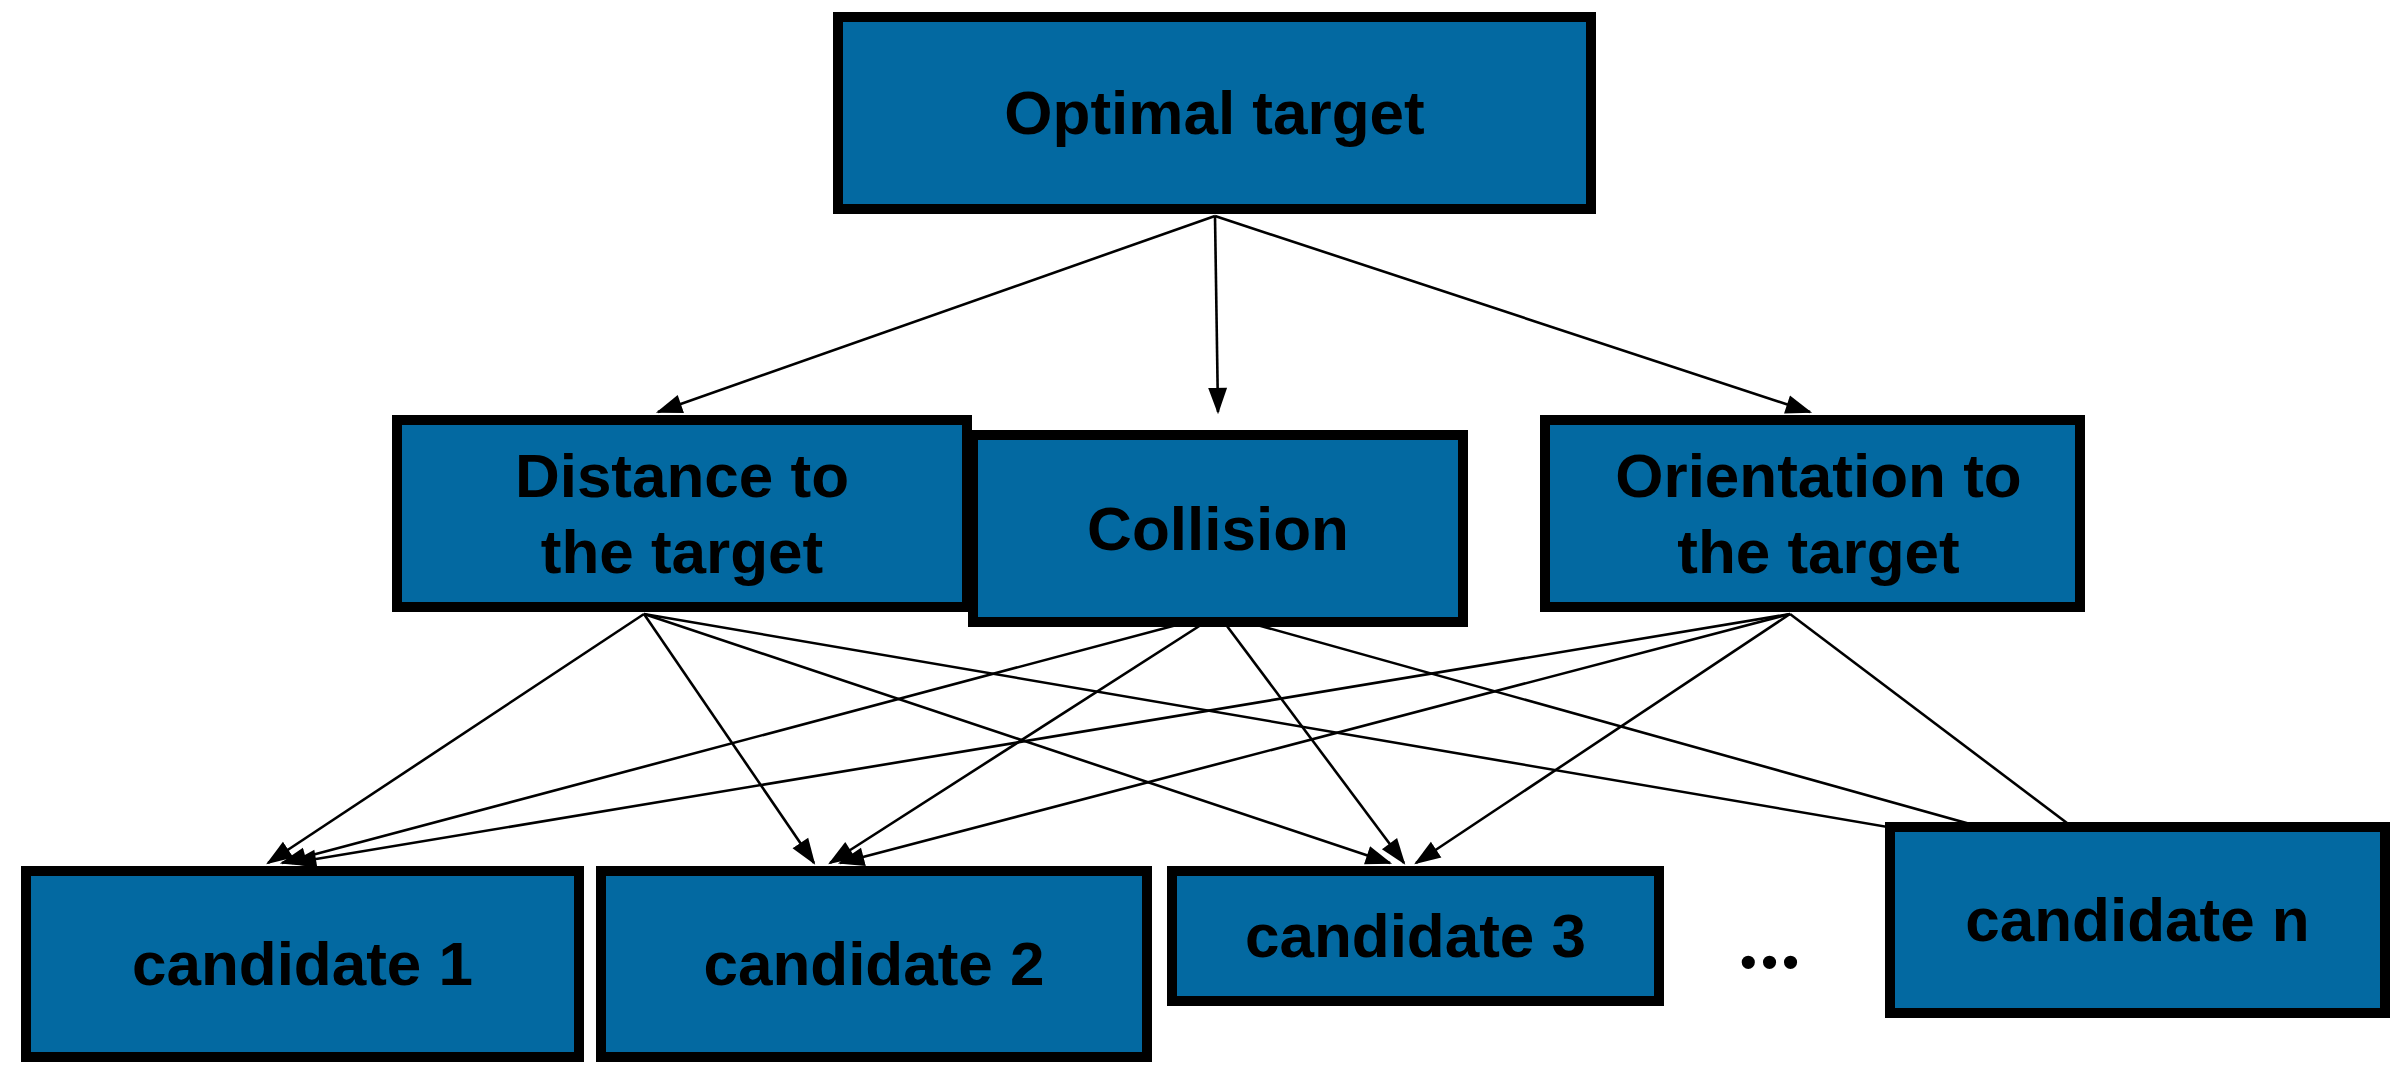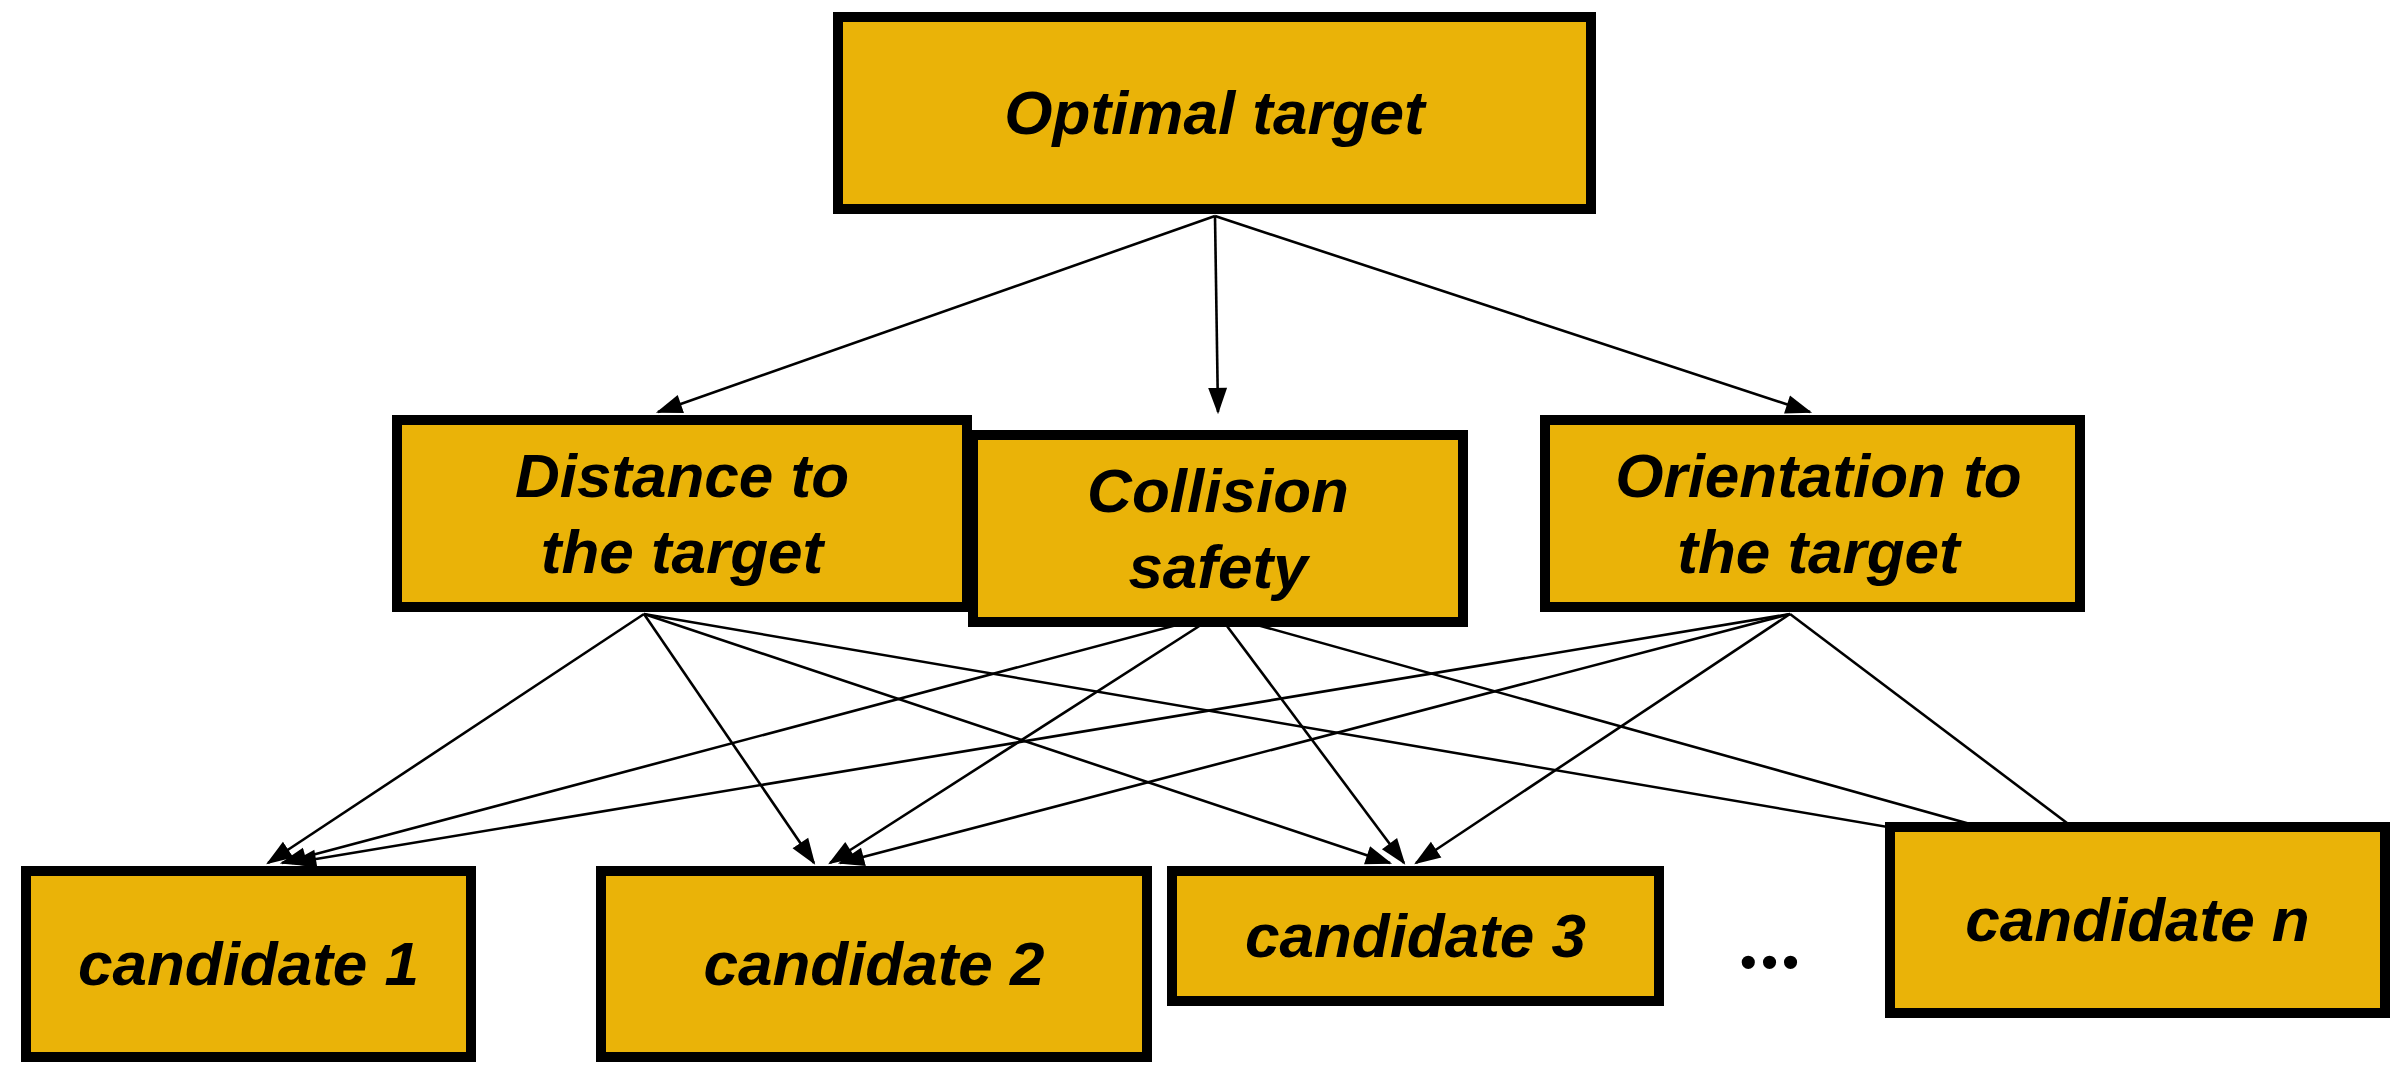--- a/index.html
+++ b/index.html
@@ -20,7 +20,7 @@
   .node{
     position:absolute;
     box-sizing:border-box;
-    background:#eab308;
+    background:#0369a1;
     border:10px solid #000000;
     display:flex;
     flex-direction:column;
@@ -32,7 +32,6 @@
     font-size:62px;
     line-height:1.22;
     white-space:nowrap;
-    font-style:italic;
   }
   .node span{display:block;}
   .ellipsis{

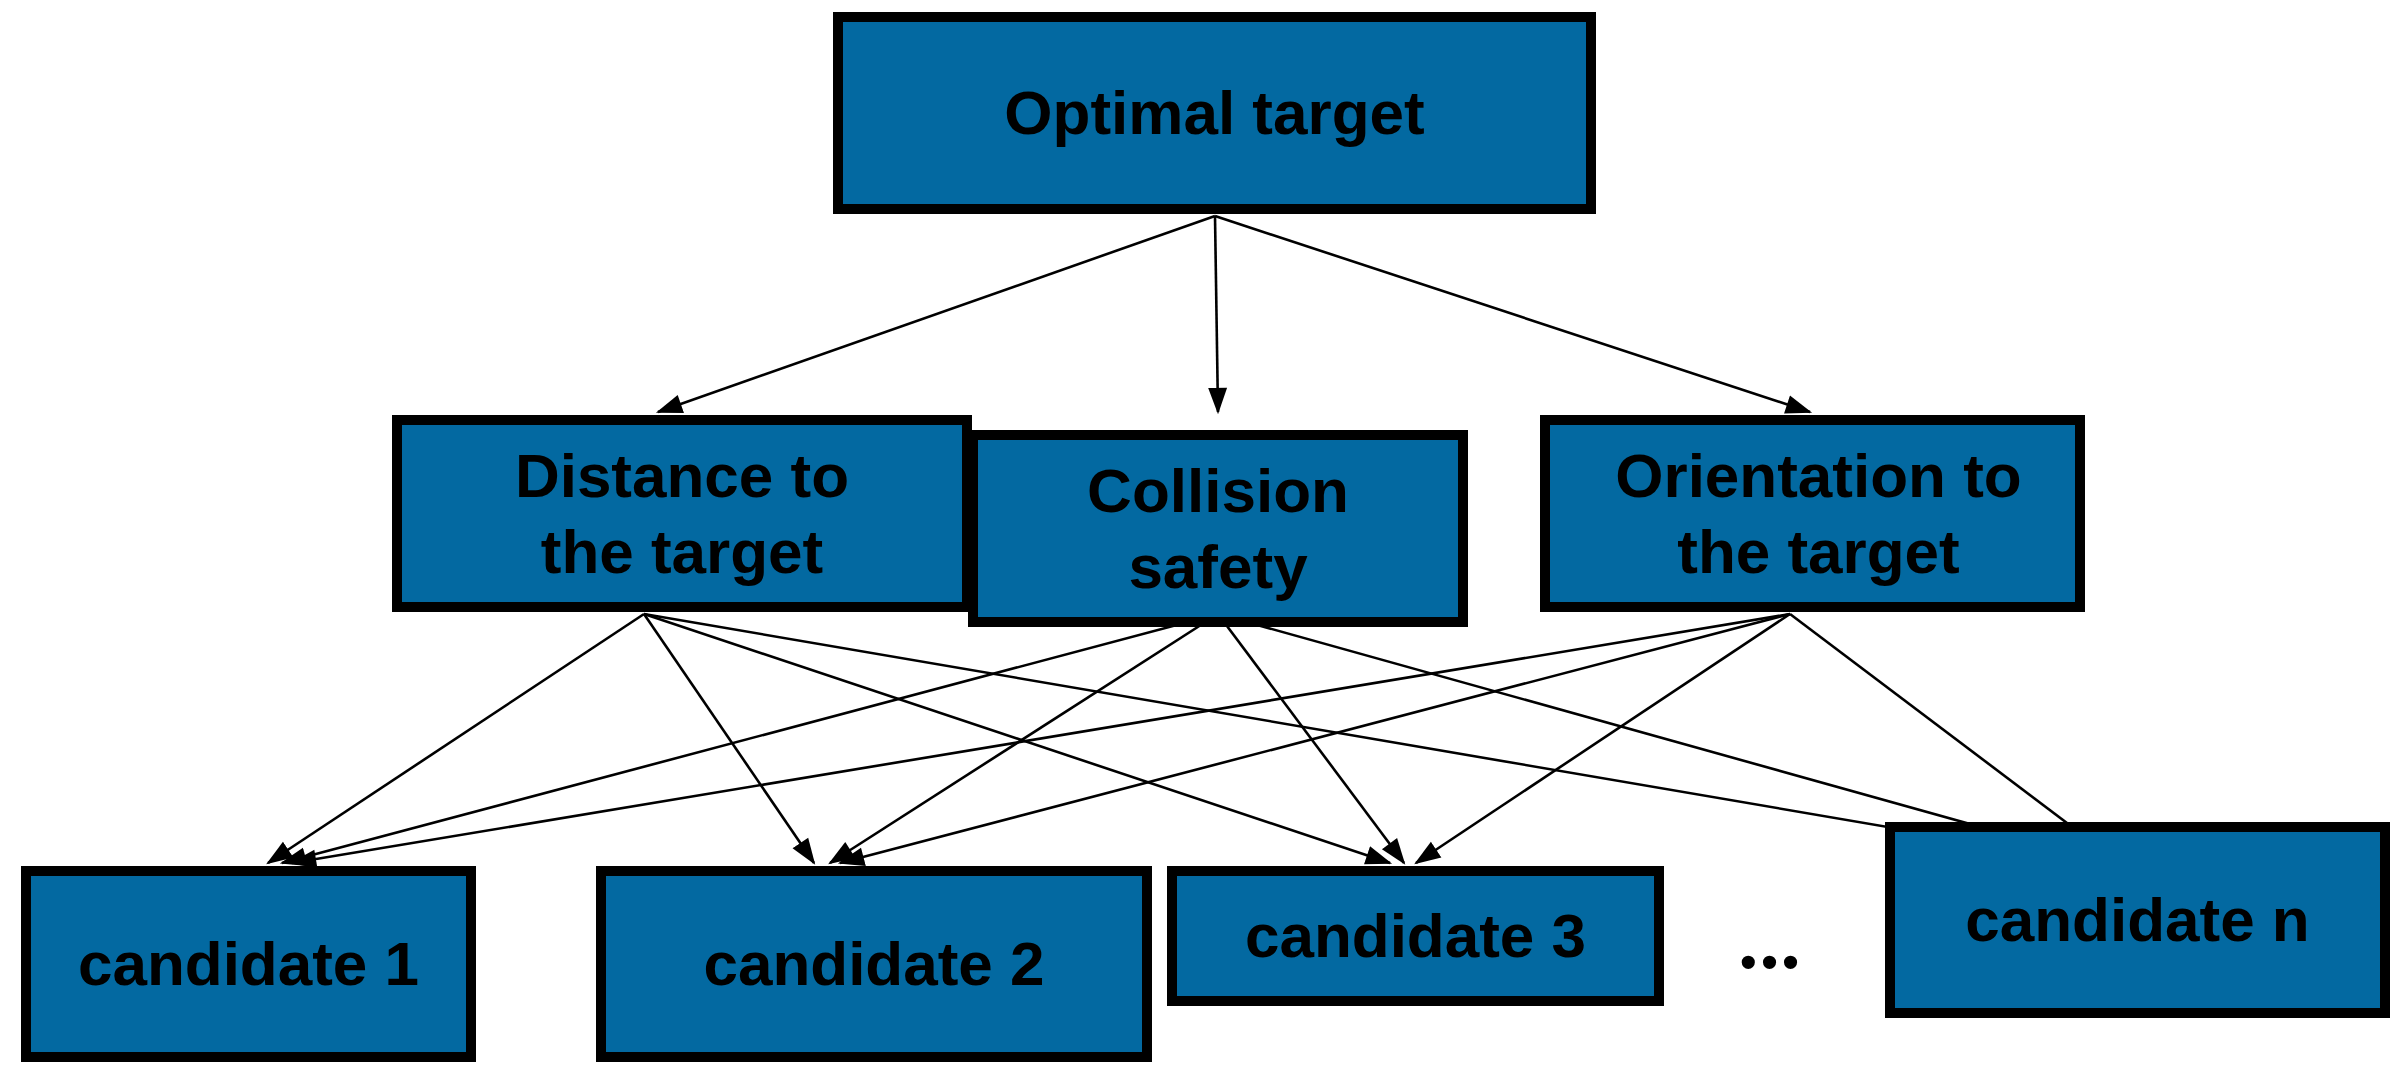--- a/index.html
+++ b/index.html
@@ -86,7 +86,6 @@
 
   <div class="node" style="left: 968px; top: 430px; width: 500px; height: 197px;">
     <span>Collision</span>
-    <span>safety</span>
   </div>
 
   <div class="node" style="left: 1540px; top: 415px; width: 545px; height: 197px; padding-left: 12px;">

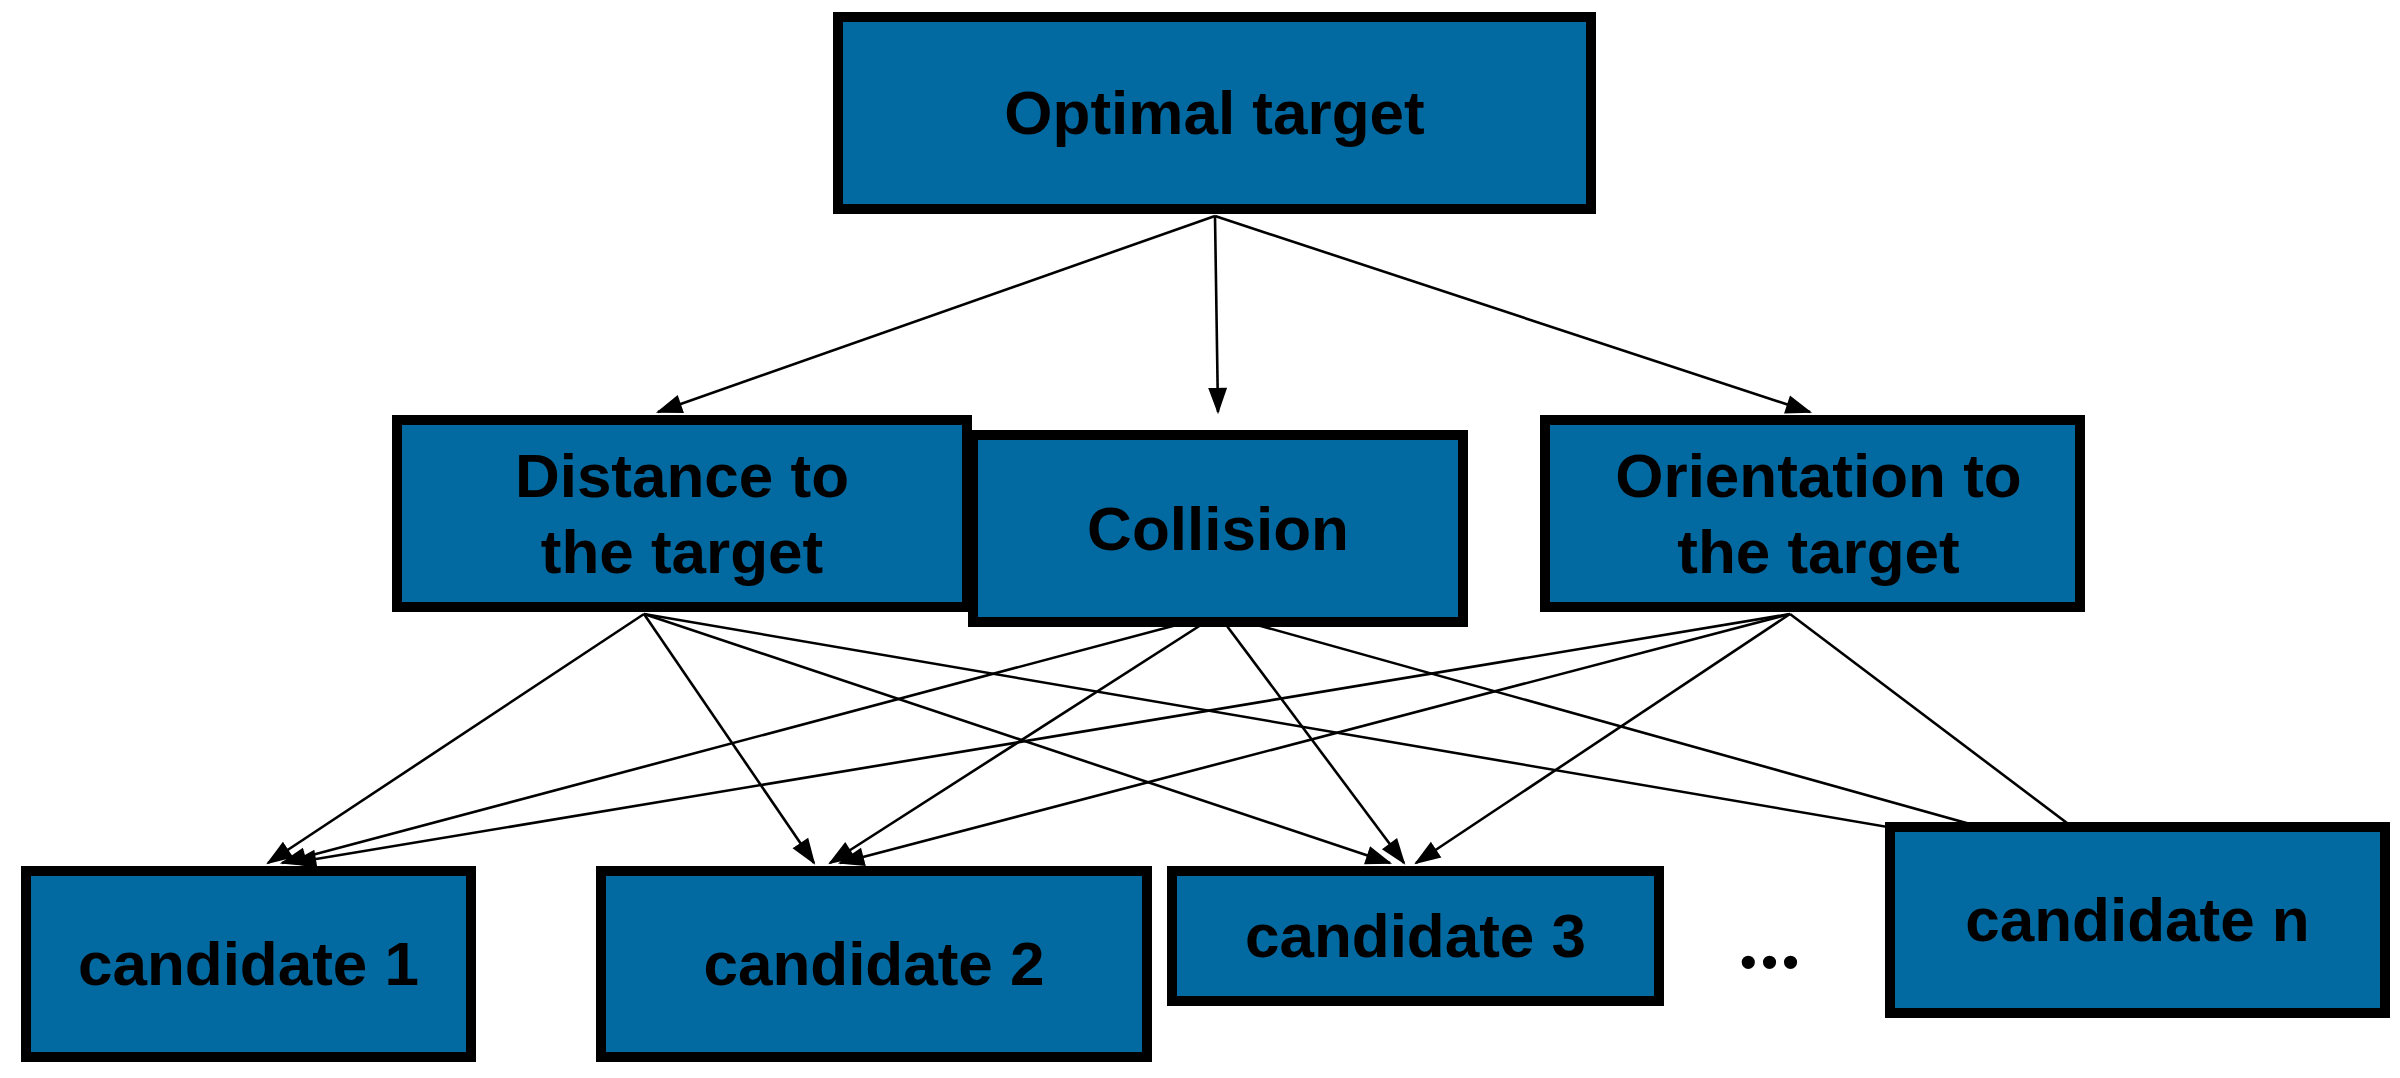--- a/index.html
+++ b/index.html
@@ -93,7 +93,7 @@
     <span>the target</span>
   </div>
 
-  <div class="node" style="left: 21px; top: 866px; width: 455px; height: 196px;">
+  <div class="node" style="left: 21px; top: 866px; width: 563px; height: 196px;">
     <span>candidate 1</span>
   </div>
 

